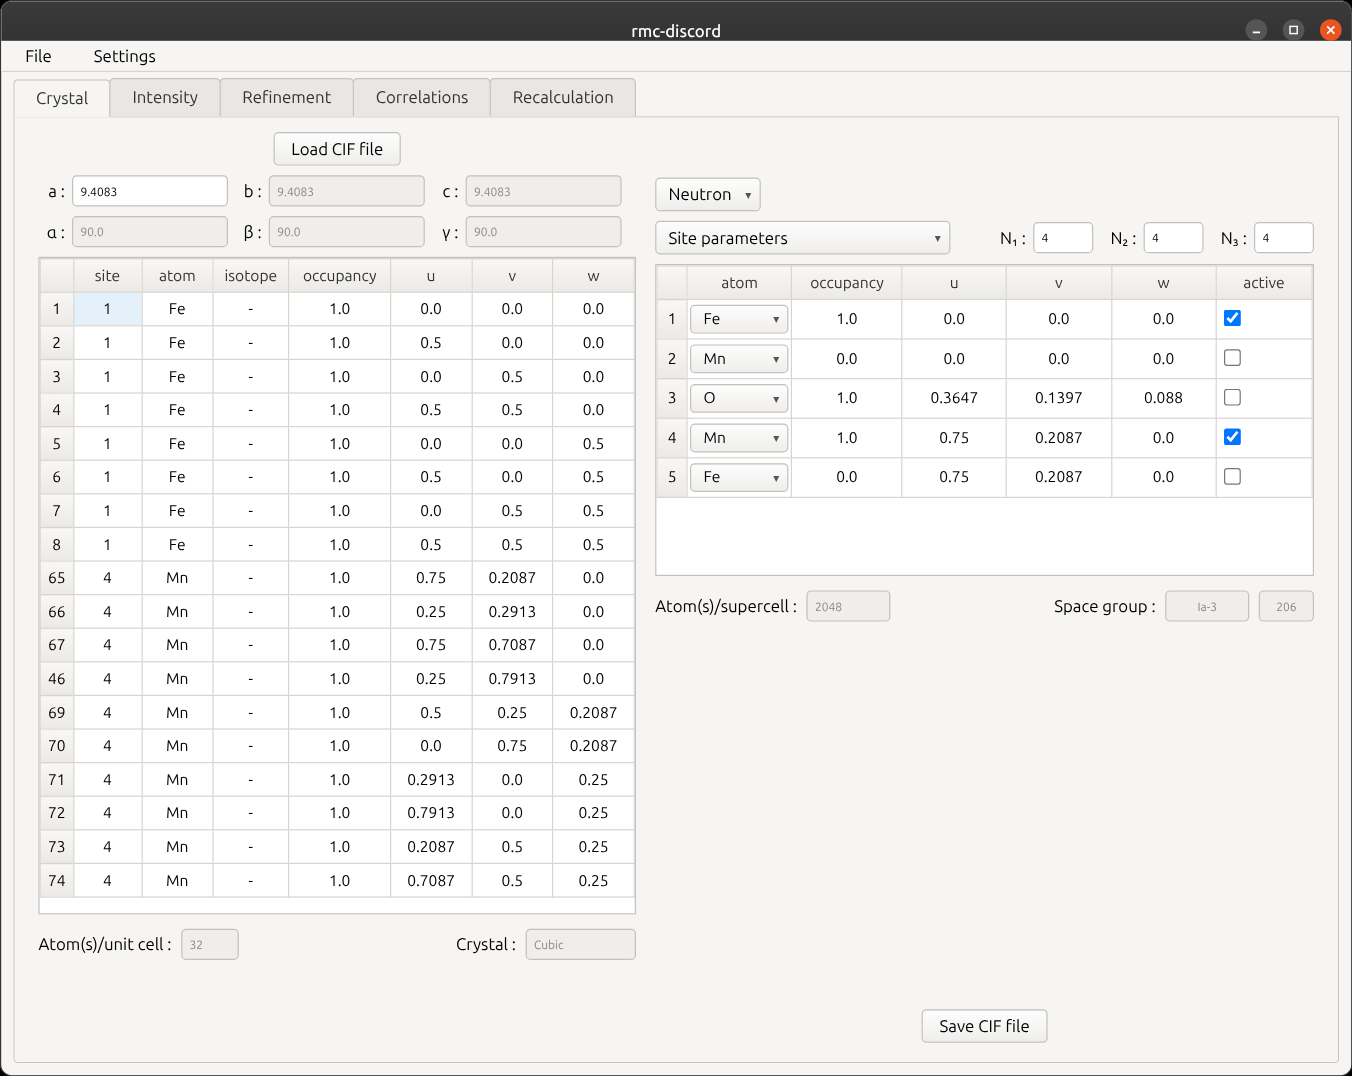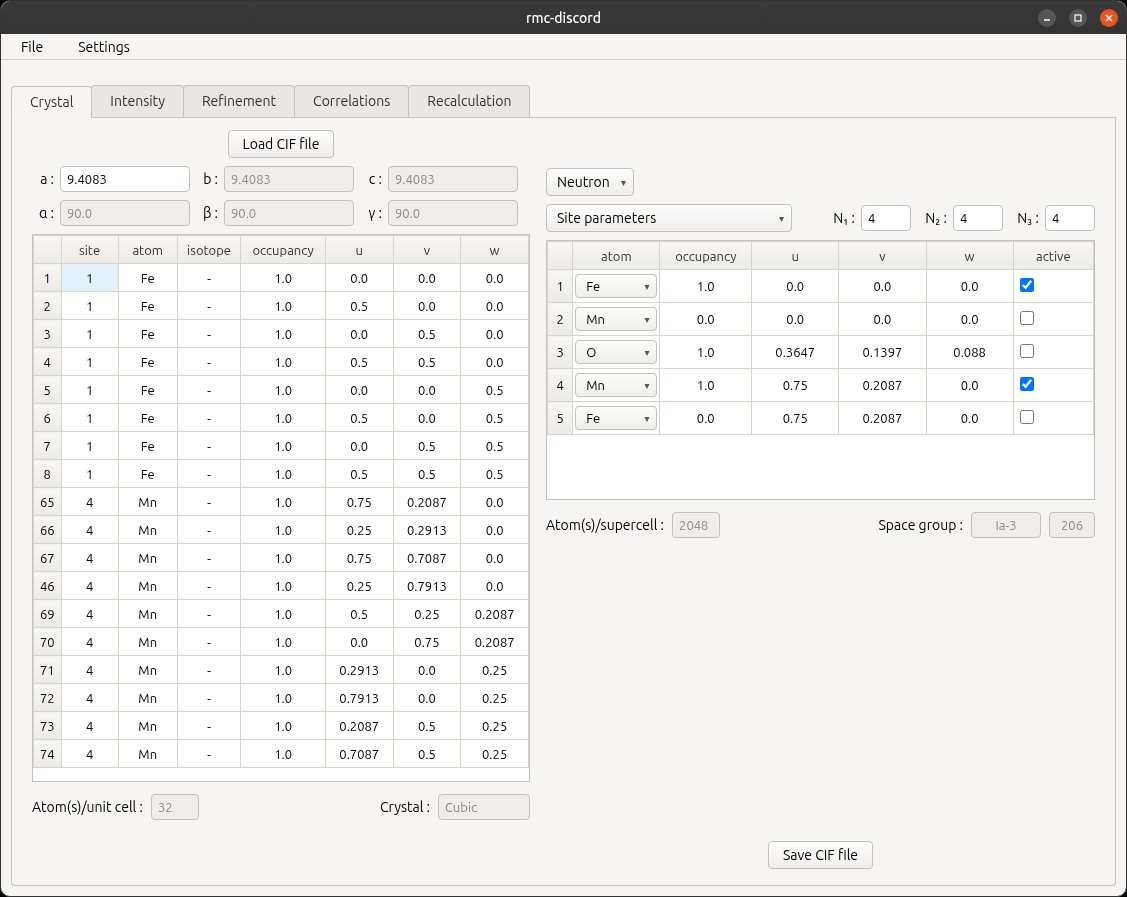--- a/index.html
+++ b/index.html
@@ -5,7 +5,7 @@
 * { box-sizing: border-box; margin: 0; padding: 0; font-family: "Ubuntu", "Liberation Sans", sans-serif; font-size: 13px; }
 body { background: #000; display: flex; justify-content: center; align-items: flex-start; }
 .window { width: 1127px; height: 897px; background: #f6f5f4; border-radius: 10px; overflow: hidden; display: flex; flex-direction: column; border: 1px solid #333; }
-.titlebar { height: 33px; background: linear-gradient(#3a3a3a, #333); display: flex; align-items: center; justify-content: center; position: relative; color: #fff; font-weight: 500; }
+.titlebar { height: 33px; background: linear-gradient(#3a3a3a, #333); display: flex; align-items: flex-end; justify-content: center; position: relative; color: #fff; font-weight: 500; }
 .titlebar .title { font-size: 14px; }
 .win-controls { position: absolute; right: 8px; display: flex; gap: 13px; align-items: center; }
 .win-btn { width: 18px; height: 18px; border-radius: 50%; display: flex; align-items: center; justify-content: center; font-size: 10px; color: #fff; cursor: pointer; background: #555; }

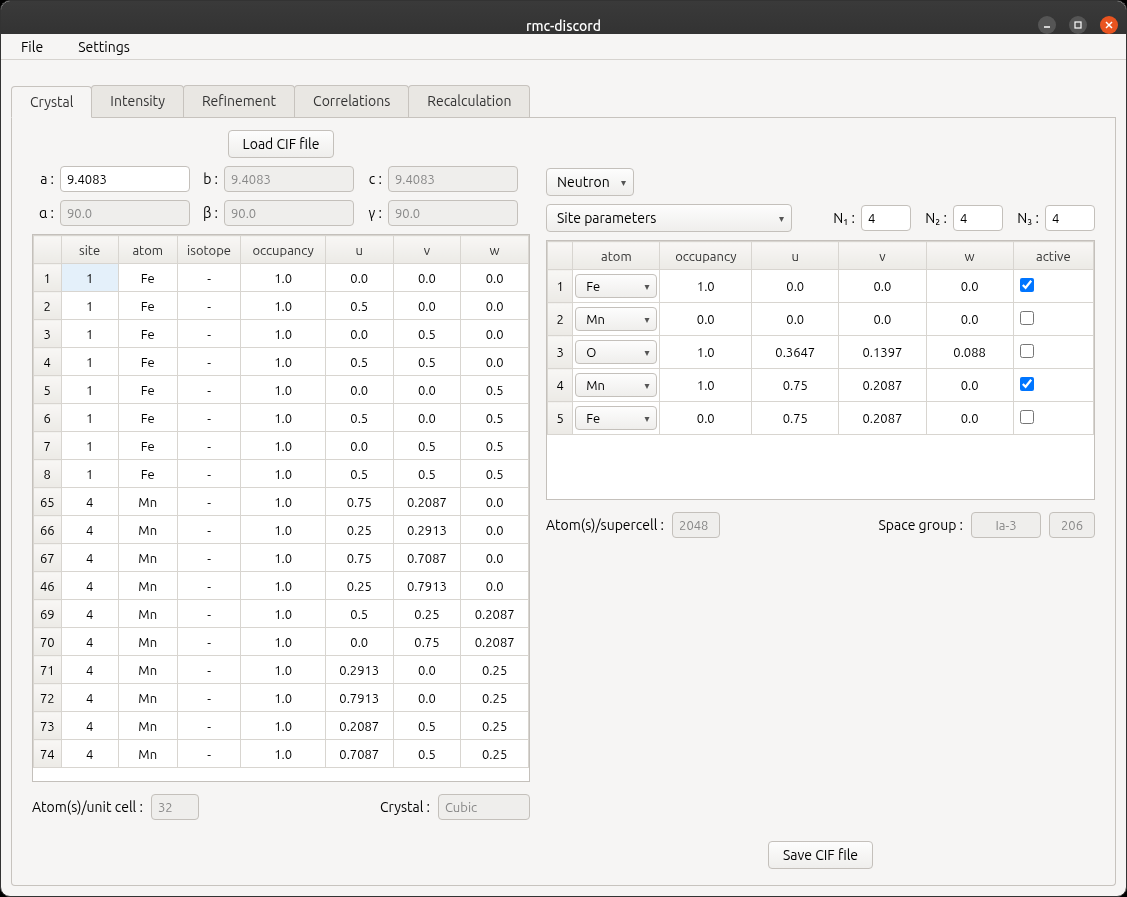--- a/index.html
+++ b/index.html
@@ -15,7 +15,7 @@
 .menu-item { padding: 4px 10px; cursor: pointer; font-size: 14px; }
 .content-wrap { flex: 1; padding: 5px 10px 10px; display: flex; flex-direction: column; }
 .tabs { display: flex; border-bottom: 1px solid #c7c3be; }
-.tab { padding: 7px 18px; background: #e9e7e3; border: 1px solid #c7c3be; border-bottom: none; margin-right: -1px; border-radius: 4px 4px 0 0; cursor: pointer; font-size: 14px; color: #333; margin-top: 20px; }
+.tab { padding: 7px 18px; background: #e9e7e3; border: 1px solid #c7c3be; border-bottom: none; margin-right: -1px; border-radius: 4px 4px 0 0; cursor: pointer; font-size: 14px; color: #333; }
 .tab.active { background: #f6f5f4; position: relative; top: 1px; border-bottom: 1px solid #f6f5f4; }
 .tab-panel { flex: 1; border: 1px solid #c7c3be; border-top: none; background: #f6f5f4; border-radius: 0 0 4px 4px; padding: 12px 20px; display: flex; flex-direction: column; gap: 8px; }
 .row { display: flex; align-items: center; gap: 6px; }

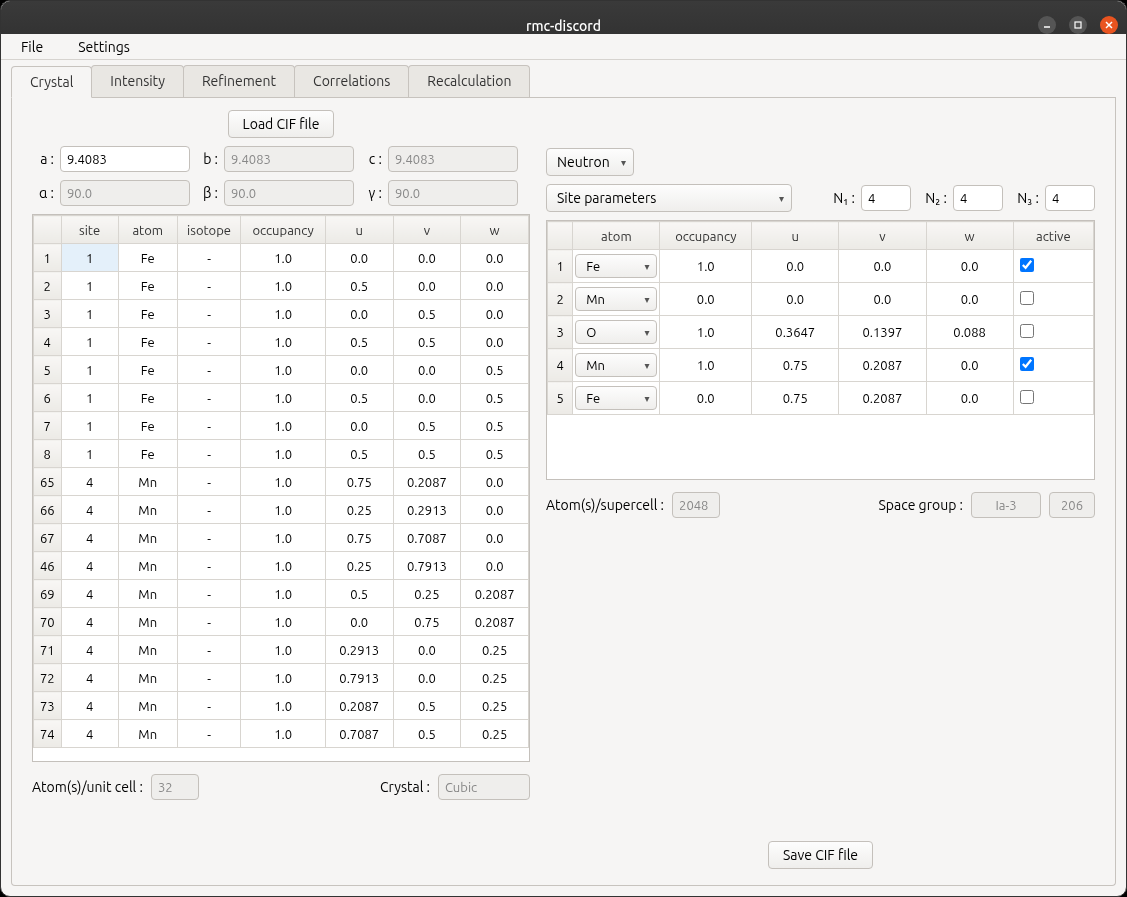--- a/index.html
+++ b/index.html
@@ -22,7 +22,7 @@
 .btn { background: linear-gradient(#fdfdfd, #efeeec); border: 1px solid #c4c0bb; border-radius: 4px; padding: 5px 14px; cursor: pointer; font-size: 14px; }
 .field-label { width: 22px; text-align: right; font-size: 14px; }
 .field-label.n { width: 30px; }
-input.text { width: 130px; height: 26px; border: 1px solid #c4c0bb; border-radius: 4px; padding: 0 6px; background: #fff; font-size: 13px; }
+input.text { width: 130px; height: 26px; border: 1px solid #c4c0bb; border-radius: 4px; padding: 0 6px; background: #fff; font-size: 10px; }
 input.text:disabled, input.text.ro { background: #efeeec; color: #888; }
 input.small { width: 50px; }
 select, .select { height: 28px; border: 1px solid #c4c0bb; border-radius: 4px; background: linear-gradient(#fdfdfd, #efeeec); padding: 0 24px 0 10px; font-size: 14px; cursor: pointer; appearance: none; position: relative; display: inline-flex; align-items: center; }

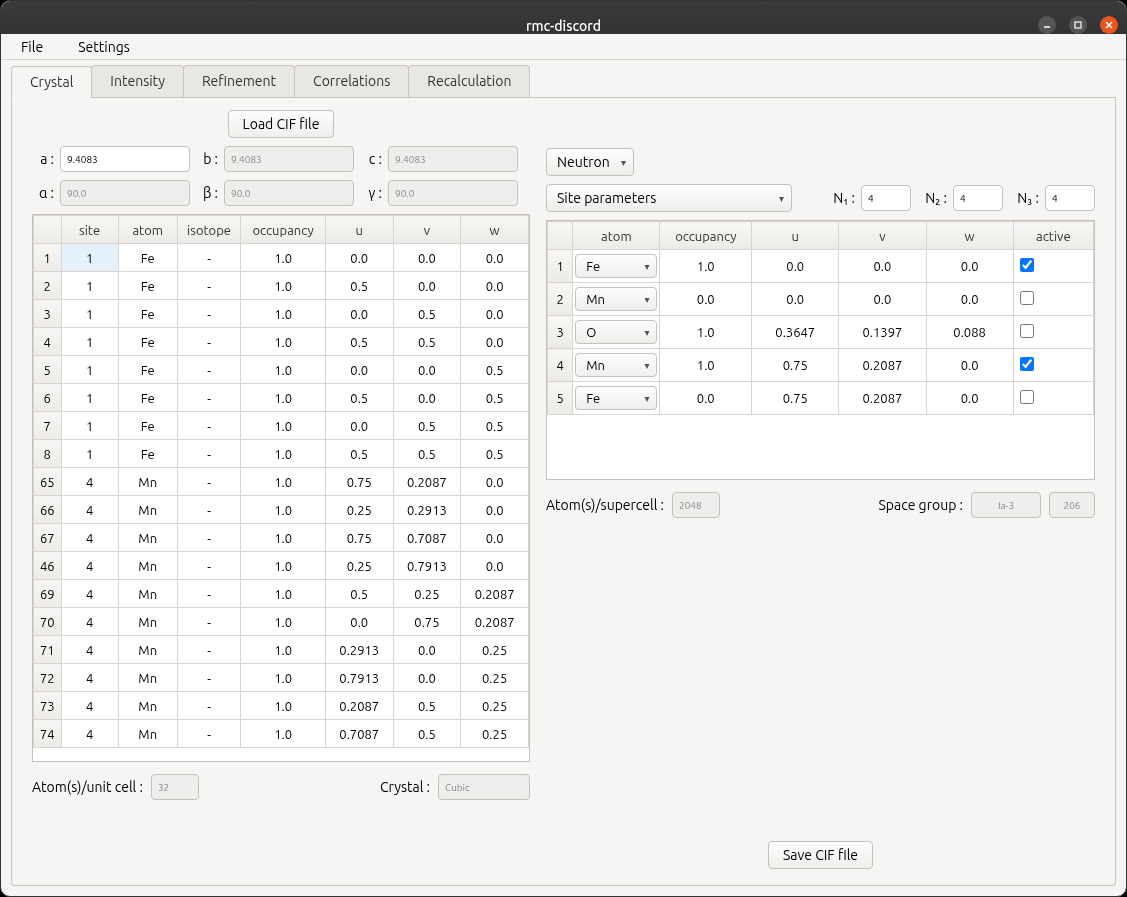--- a/index.html
+++ b/index.html
@@ -423,7 +423,7 @@
 
           <div class="bottom-row">
             <span style="font-size:14px;">Atom(s)/supercell :</span>
-            <input class="text ro" style="width: 48px;" disabled="" value="2048">
+            <input class="text ro" style="width: 70px;" disabled="" value="2048">
             <div class="spacer"></div>
             <span style="font-size:14px;">Space group :</span>
             <input class="text ro" style="width: 70px; text-align: center;" disabled="" value="Ia-3">

